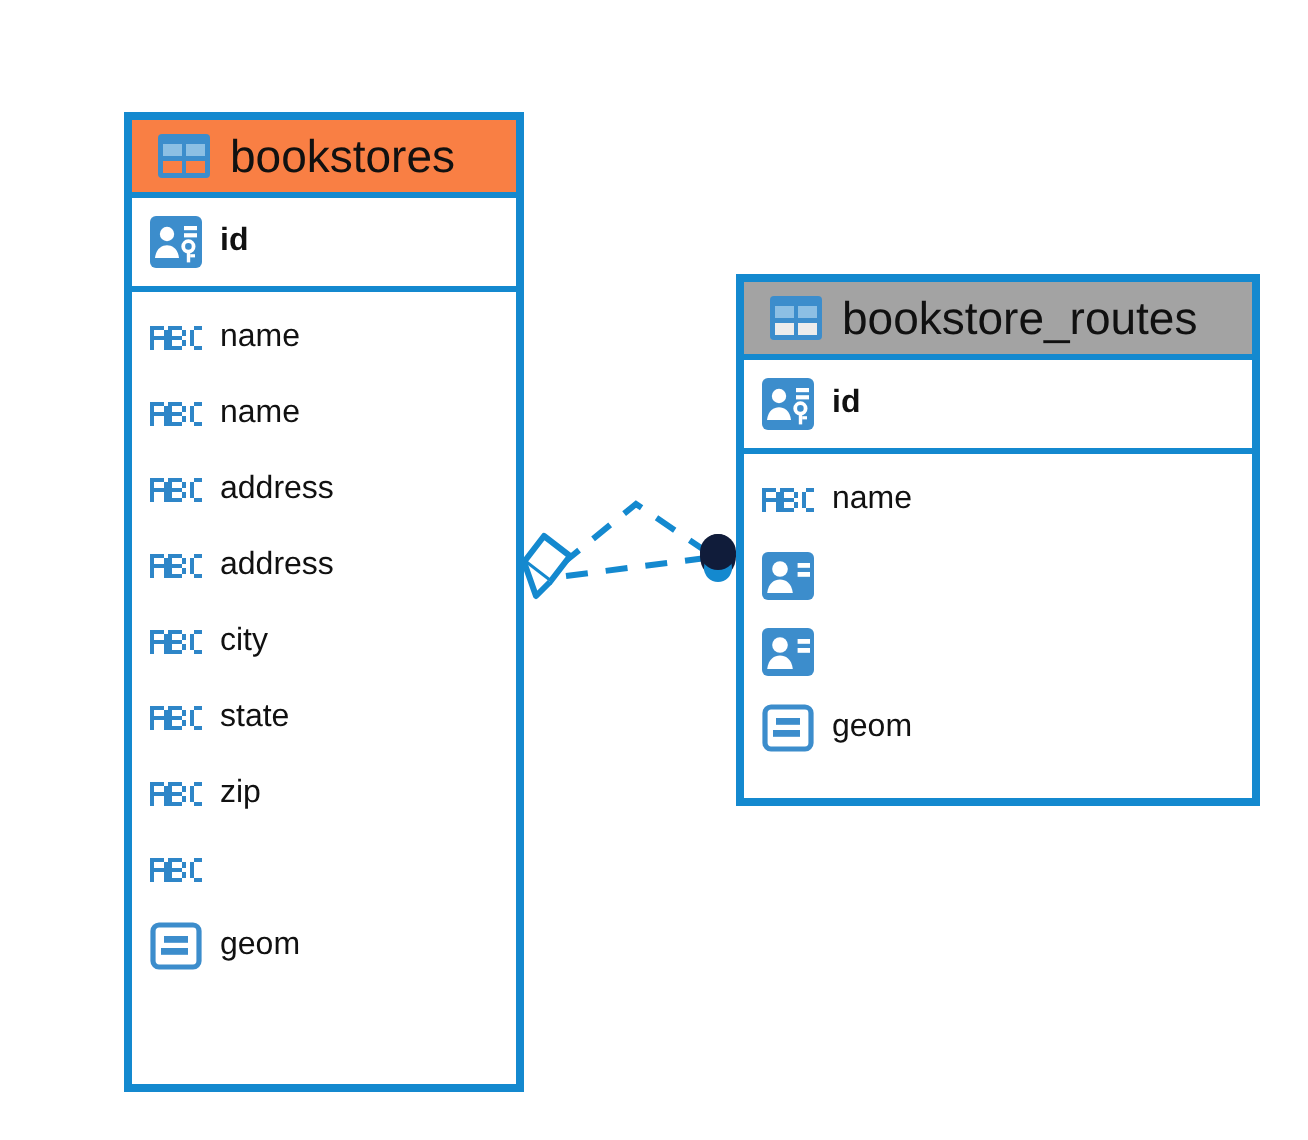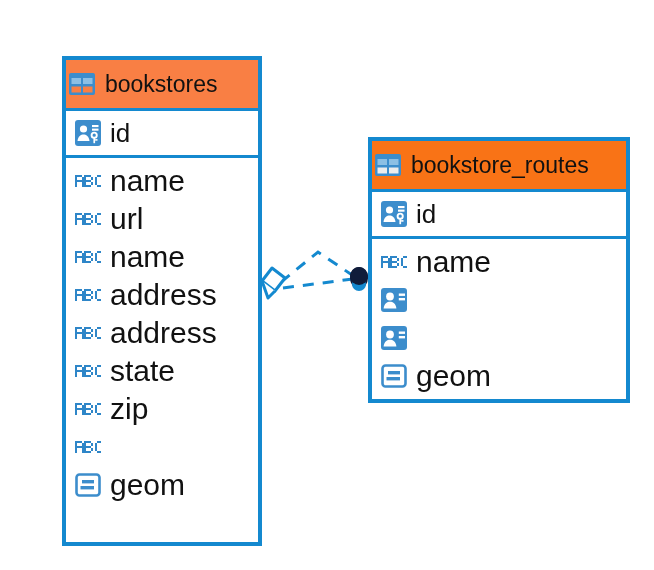--- a/index.html
+++ b/index.html
@@ -50,8 +50,8 @@
     display: flex;
     align-items: center;
     box-sizing: border-box;
-    height: 48px;
-    padding-left: 3px;
+    height: 36px;
+    padding-left: 13px;
     gap: 10px;
   }
   .entity-header.accent   { background: #F97F44; }

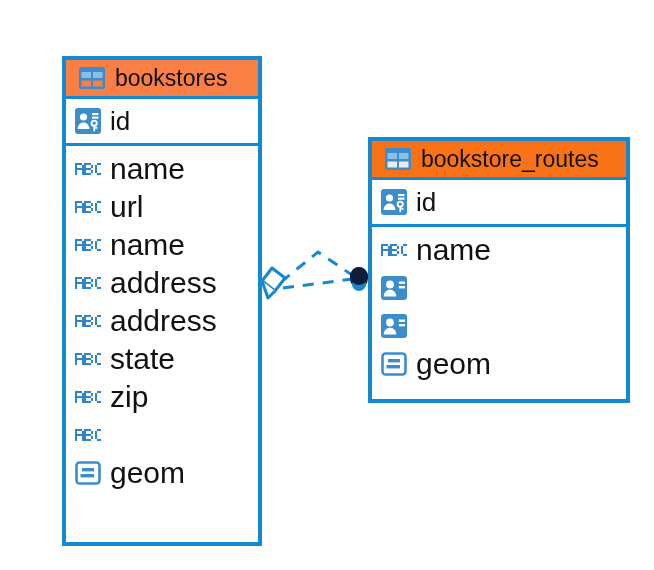--- a/index.html
+++ b/index.html
@@ -86,8 +86,8 @@
     white-space: nowrap;
   }
   .col-name.pk {
-    font-weight: normal;
-    font-size: 26px;
+    font-weight: bold;
+    font-size: 16px;
   }
 
   .body-section {

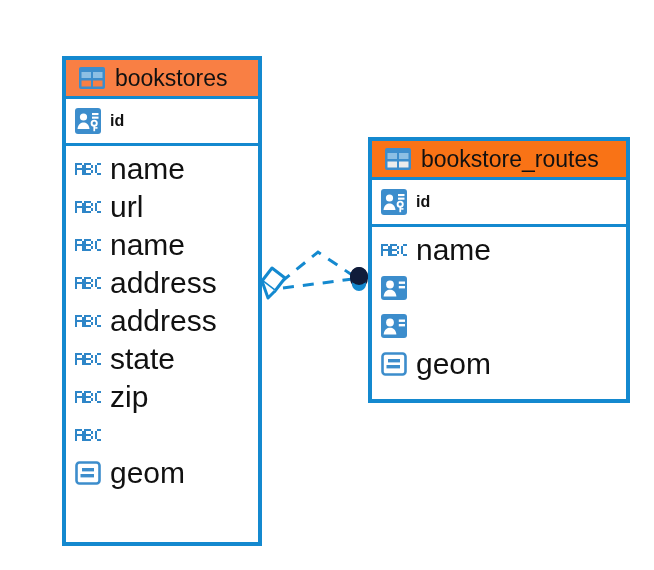--- a/index.html
+++ b/index.html
@@ -80,7 +80,7 @@
   }
 
   .col-name {
-    font-size: 30px;
+    font-size: 16px;
     color: #111111;
     line-height: 1;
     white-space: nowrap;

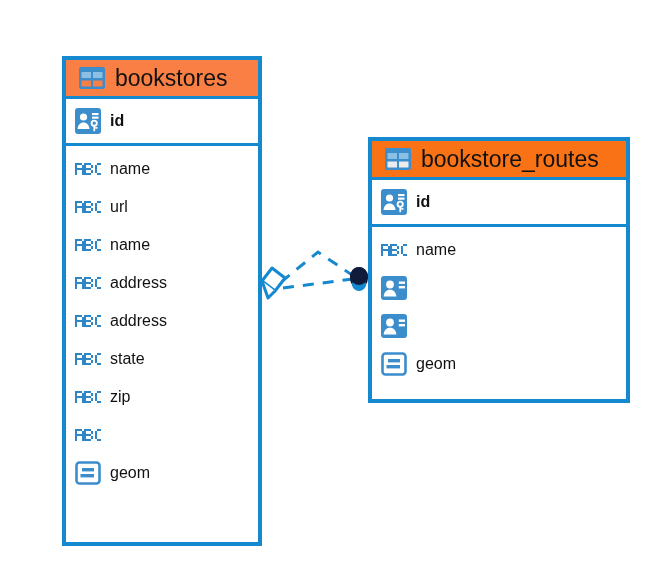--- a/index.html
+++ b/index.html
@@ -55,7 +55,7 @@
     gap: 10px;
   }
   .entity-header.accent   { background: #F97F44; }
-  .entity-header.neutral  { background: #f97316; }
+  .entity-header.neutral  { background: #a3a3a3; }
 
   .entity-title {
     font-size: 23px;

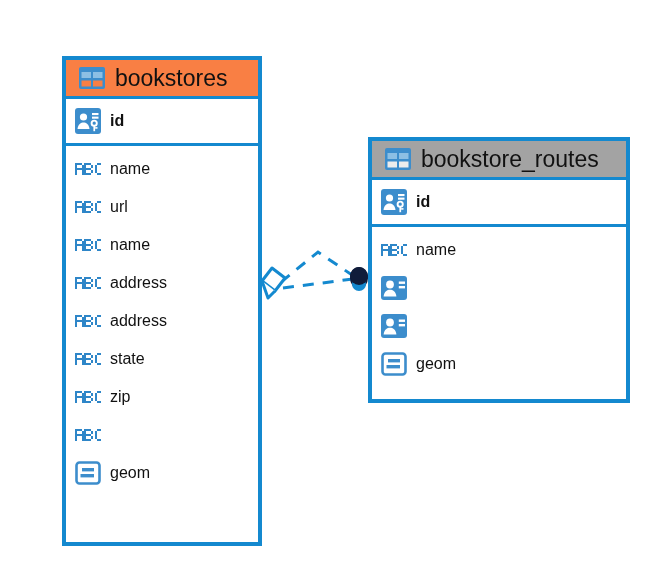--- a/index.html
+++ b/index.html
@@ -189,28 +189,6 @@
         <span class="col-name">name</span>
       </div>
 
-      <div class="col-row">
-        <span class="icon">
-          <svg width="26" height="16" viewBox="0 0 26 16">
-            <g fill="#2E86C8">
-              <rect x="0" y="2" width="2" height="12"></rect>
-                <rect x="2" y="2" width="5" height="2"></rect>
-              <rect x="7" y="4" width="2" height="10"></rect>
-                <rect x="2" y="7" width="5" height="2"></rect>
-              <rect x="9" y="2" width="2" height="12"></rect>
-                <rect x="11" y="2" width="5" height="2"></rect>
-              <rect x="16" y="4" width="2" height="3"></rect>
-                <rect x="11" y="7" width="5" height="2"></rect>
-              <rect x="16" y="9" width="2" height="3"></rect>
-                <rect x="11" y="12" width="5" height="2"></rect>
-              <rect x="20" y="4" width="2" height="8"></rect>
-                <rect x="22" y="2" width="4" height="2"></rect>
-              <rect x="22" y="12" width="4" height="2"></rect>
-            </g>
-          </svg>
-        </span>
-        <span class="col-name">url</span>
-      </div>
 
       <div class="col-row">
         <span class="icon">

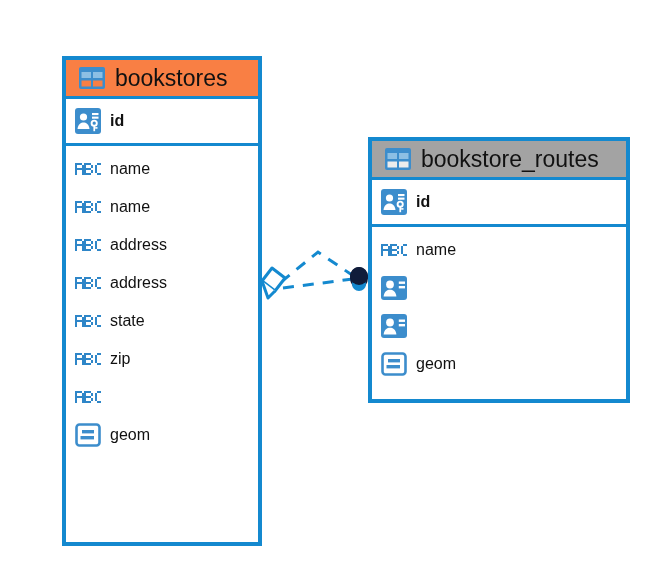--- a/index.html
+++ b/index.html
@@ -259,6 +259,28 @@
         <span class="col-name">address</span>
       </div>
 
+      <div class="col-row">
+        <span class="icon">
+          <svg width="26" height="16" viewBox="0 0 26 16">
+            <g fill="#2E86C8">
+              <rect x="0" y="2" width="2" height="12"></rect>
+                <rect x="2" y="2" width="5" height="2"></rect>
+              <rect x="7" y="4" width="2" height="10"></rect>
+                <rect x="2" y="7" width="5" height="2"></rect>
+              <rect x="9" y="2" width="2" height="12"></rect>
+                <rect x="11" y="2" width="5" height="2"></rect>
+              <rect x="16" y="4" width="2" height="3"></rect>
+                <rect x="11" y="7" width="5" height="2"></rect>
+              <rect x="16" y="9" width="2" height="3"></rect>
+                <rect x="11" y="12" width="5" height="2"></rect>
+              <rect x="20" y="4" width="2" height="8"></rect>
+                <rect x="22" y="2" width="4" height="2"></rect>
+              <rect x="22" y="12" width="4" height="2"></rect>
+            </g>
+          </svg>
+        </span>
+        <span class="col-name">city</span>
+      </div>
 
       <div class="col-row">
         <span class="icon">

